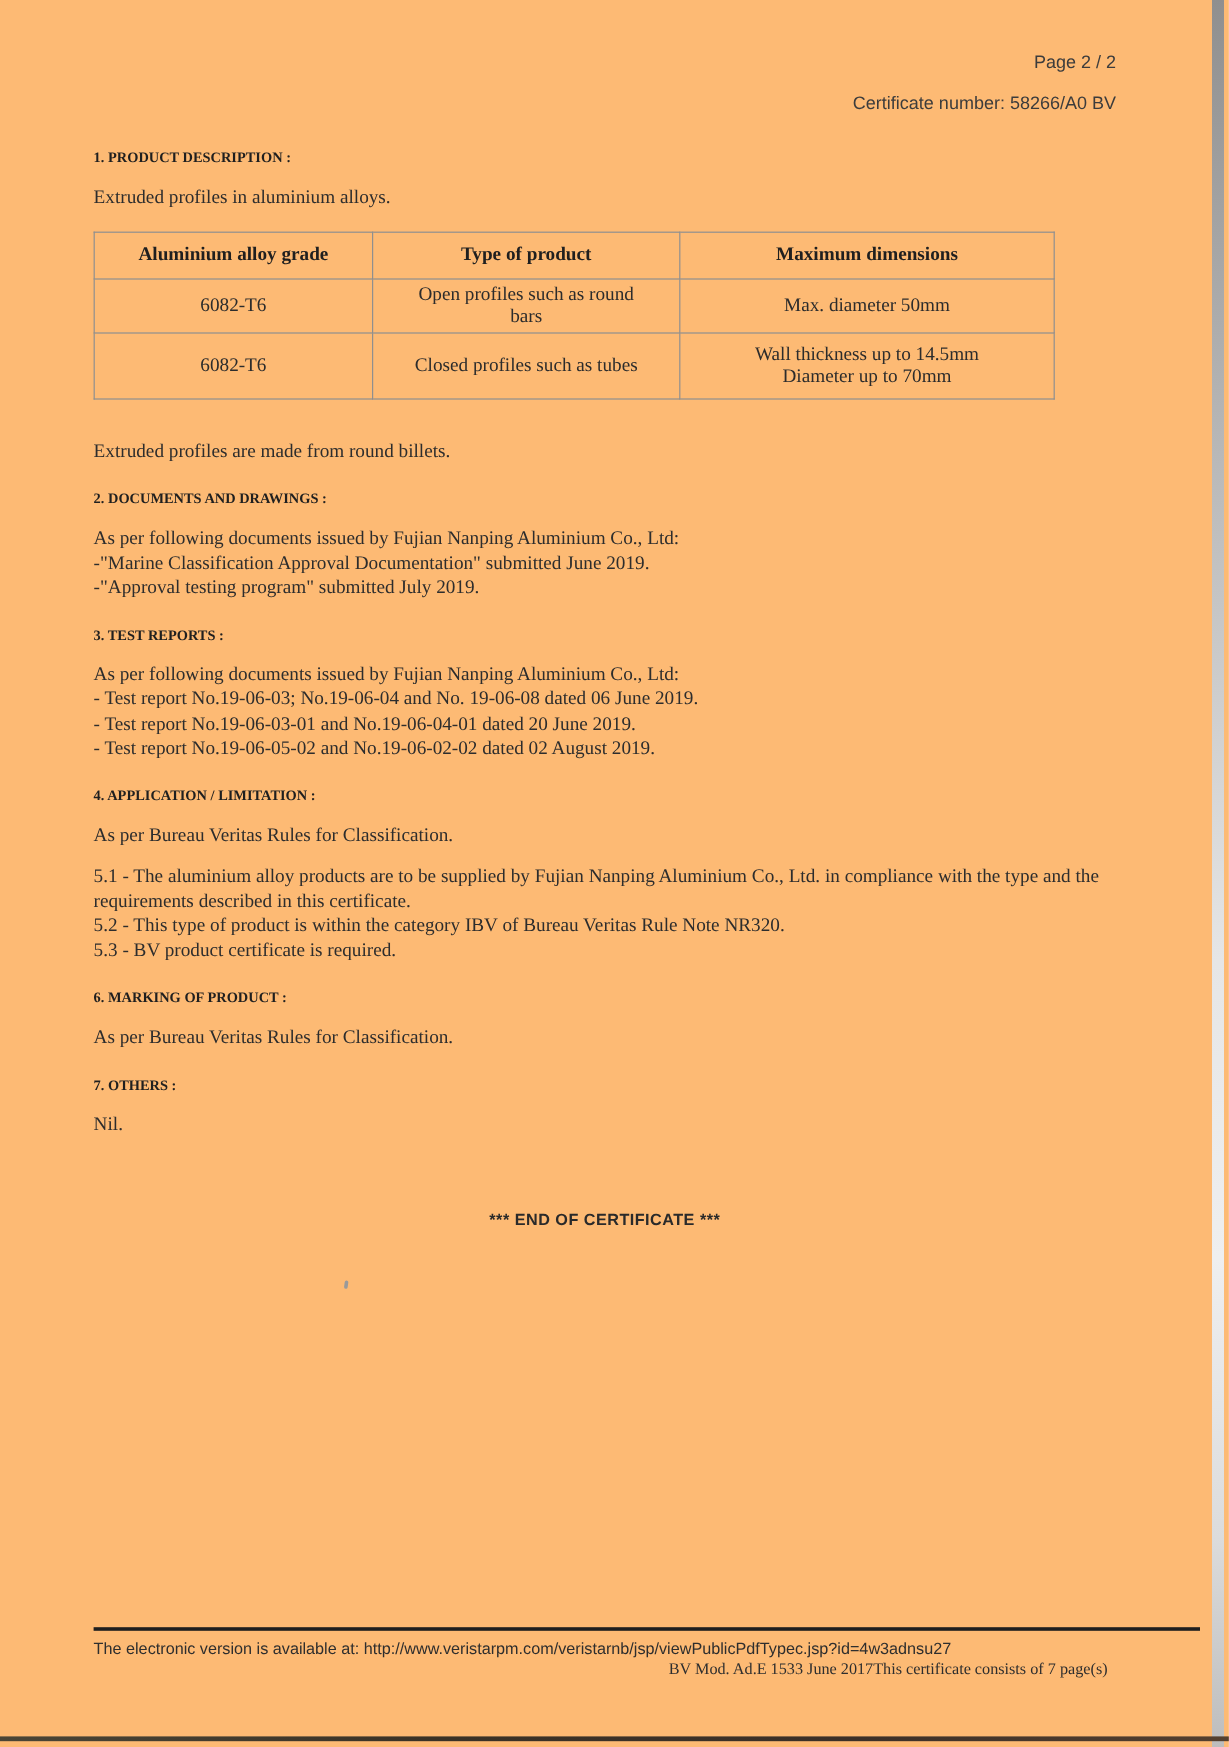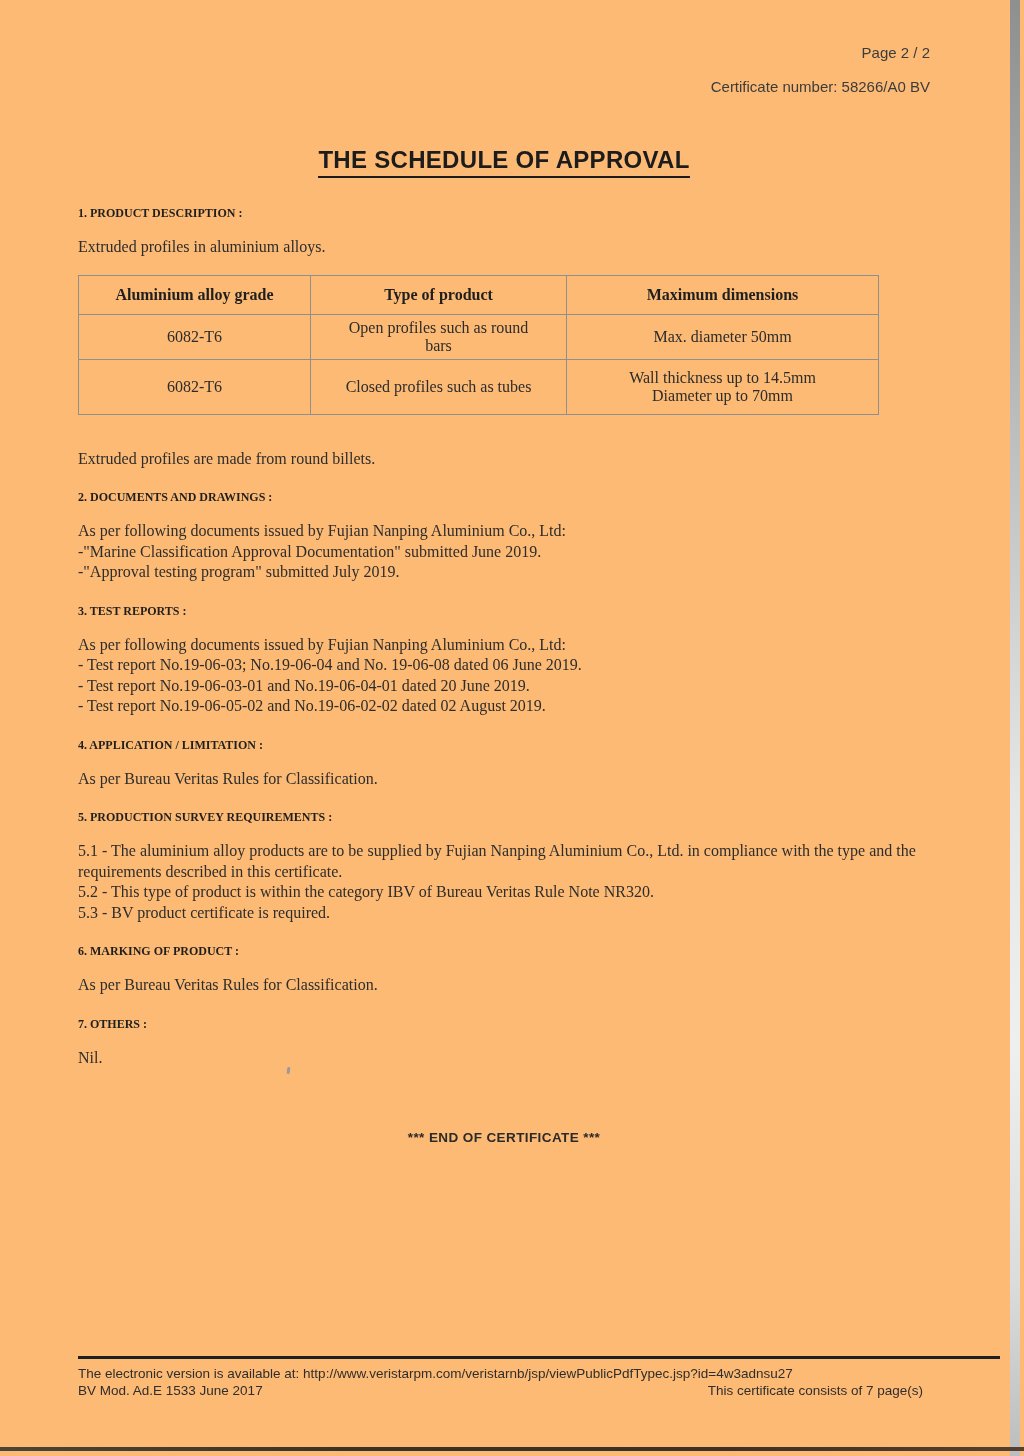--- a/index.html
+++ b/index.html
@@ -89,9 +89,6 @@
       <div>Certificate number: 58266/A0 BV</div>
     </div>
 
-    <div class="title-wrap">
-      <span class="doc-title">THE SCHEDULE OF APPROVAL</span>
-    </div>
 
     <div class="sec-h first">1. PRODUCT DESCRIPTION :</div>
     <p class="body">Extruded profiles in aluminium alloys.</p>

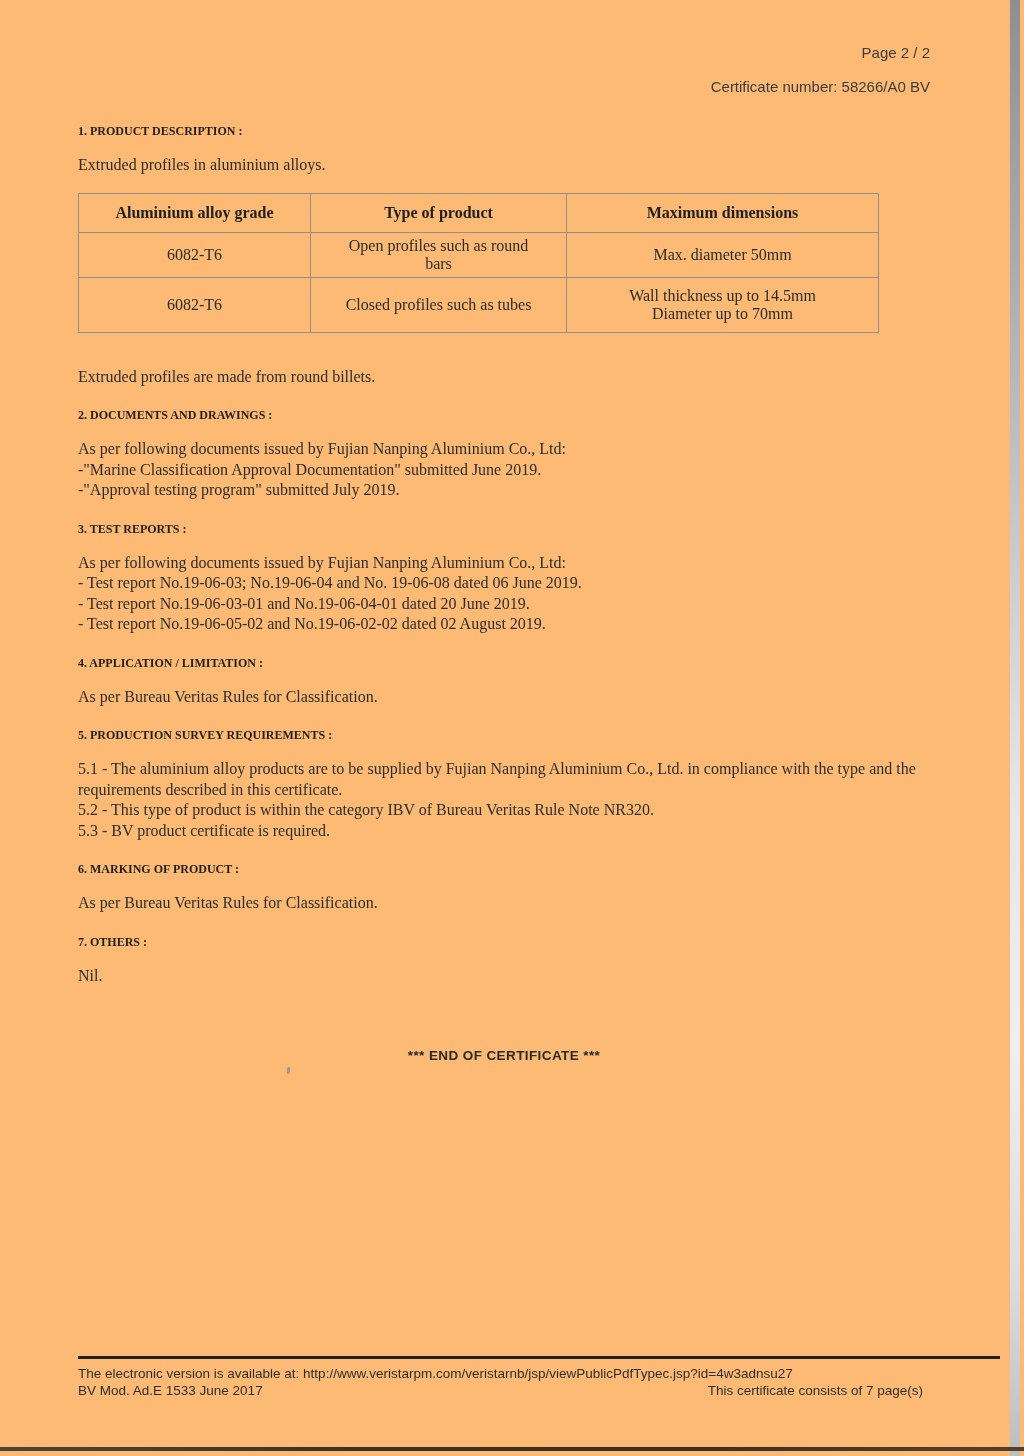--- a/index.html
+++ b/index.html
@@ -141,7 +141,6 @@
     <div class="sec-h">4. APPLICATION / LIMITATION :</div>
     <p class="body">As per Bureau Veritas Rules for Classification.</p>
 
-    <div class="sec-h">5. PRODUCTION SURVEY REQUIREMENTS :</div>
     <p class="body">
       <span>5.1 - The aluminium alloy products are to be supplied by Fujian Nanping Aluminium Co., Ltd. in compliance with the type and the requirements described in this certificate.</span>
       <span class="ln">5.2 - This type of product is within the category IBV of Bureau Veritas Rule Note NR320.</span>

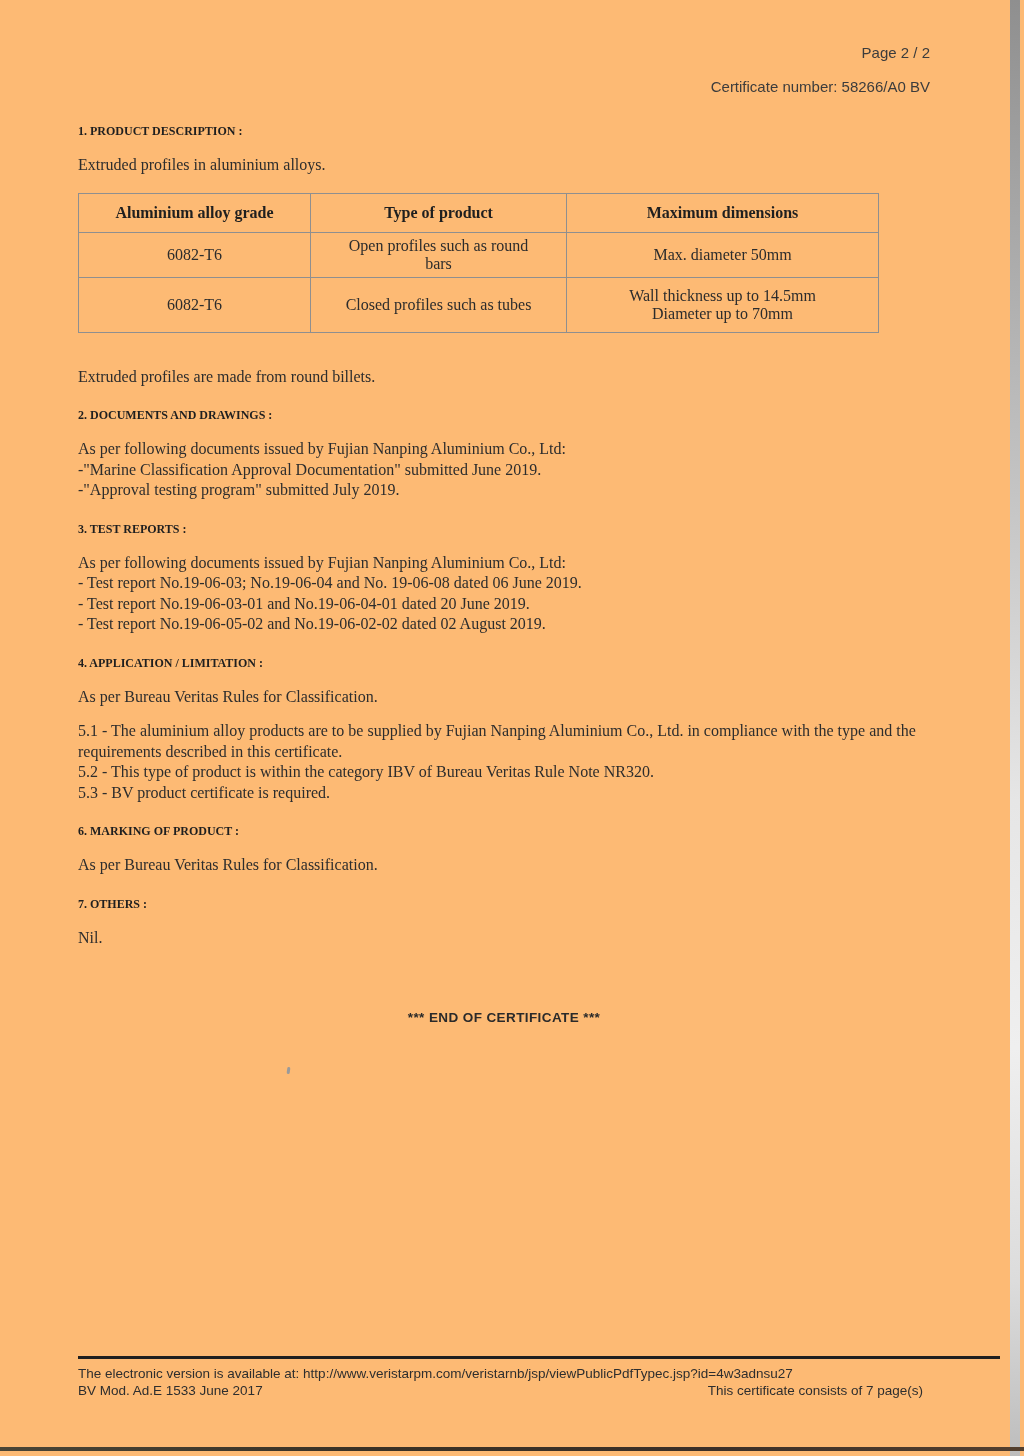--- a/index.html
+++ b/index.html
@@ -74,8 +74,8 @@
             font-family: "Liberation Sans", sans-serif; font-size: 13.5px; color: #2e2e2e; }
   .footer-rule { height: 3px; background: #1f1f1f; width: 100%; }
   .footer-line1 { margin-top: 7px; line-height: 16px; }
-  .footer-line2 { display: flex; justify-content: space-between;
-                  width: 845px; line-height: 16px; margin-top: 1px; }
+  .footer-line2 { display: flex; justify-content: flex-end;
+                  width: 845px; line-height: 16px; margin-top: 1px; font-family: Liberation Serif, serif; }
 </style>
 </head>
 <body>

